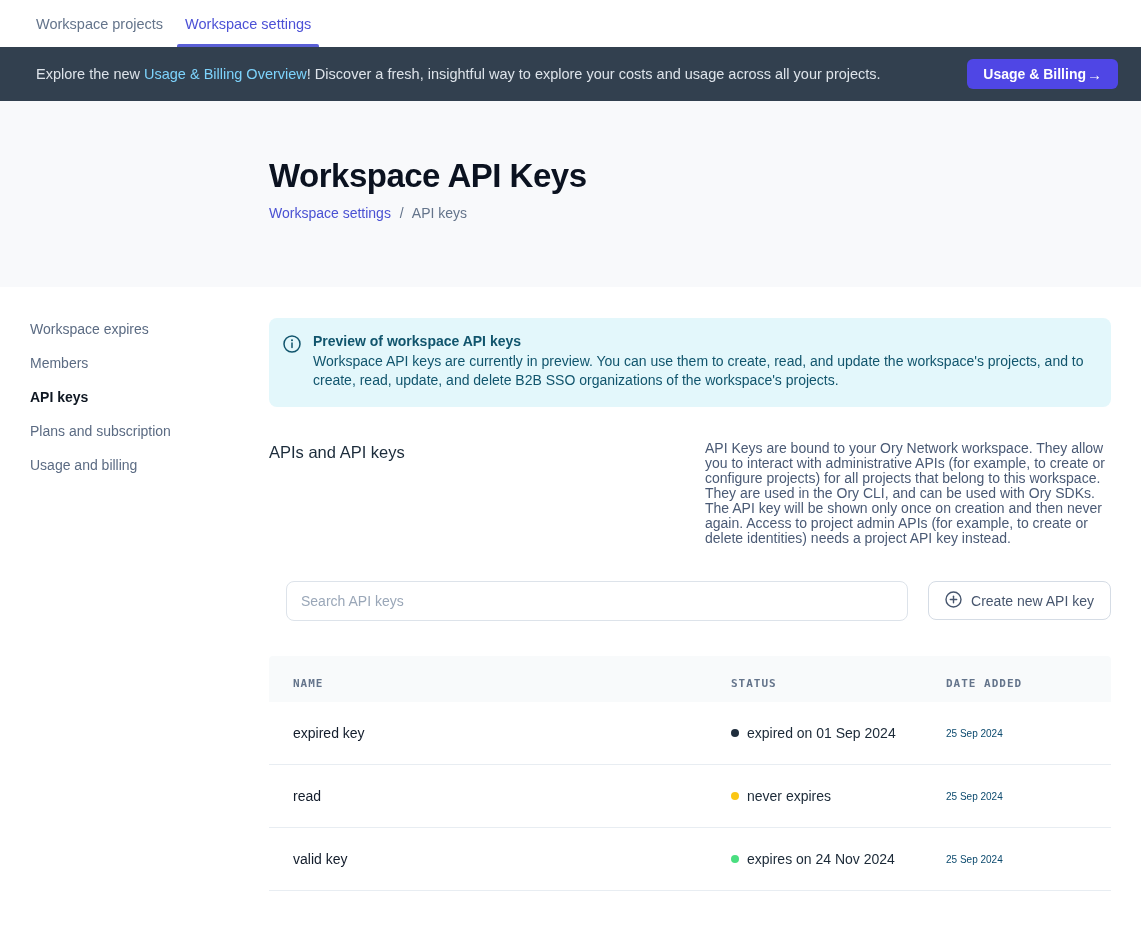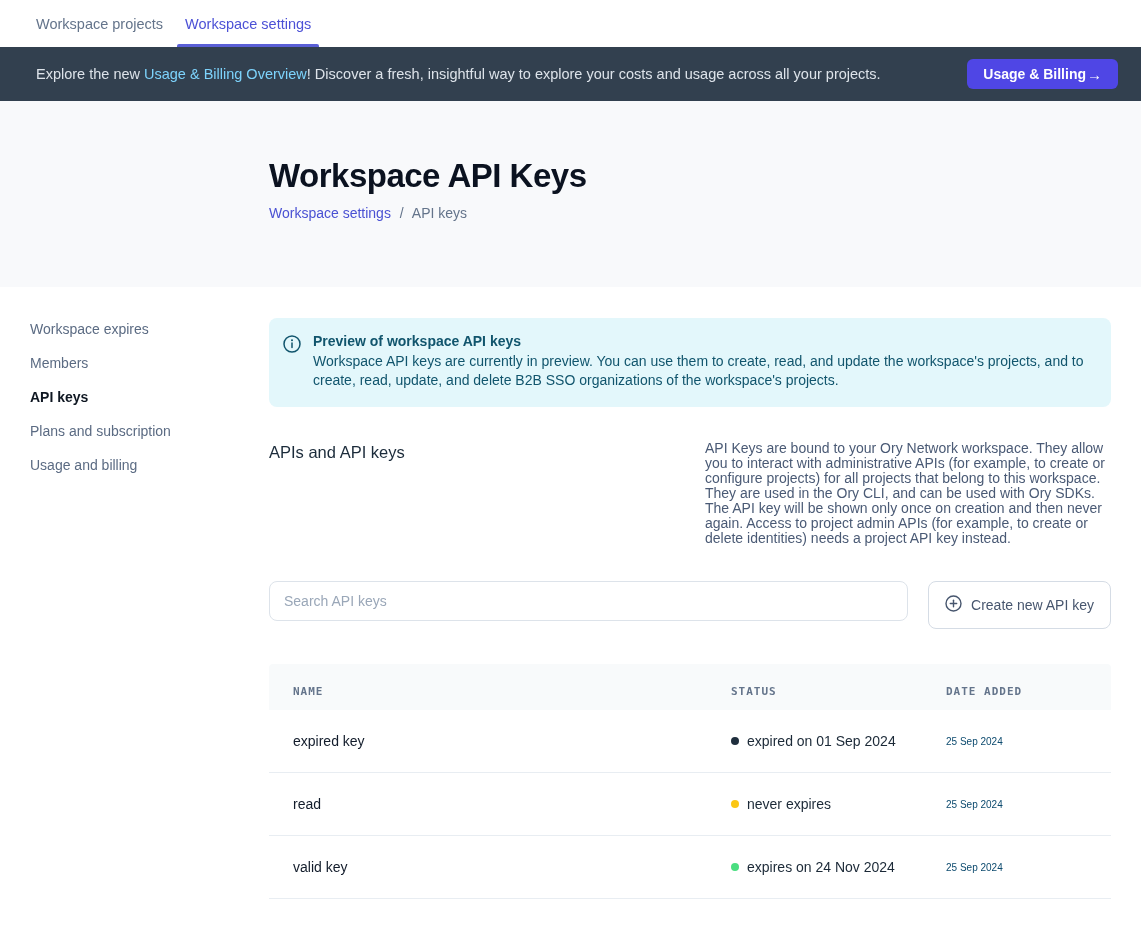--- a/index.html
+++ b/index.html
@@ -52,7 +52,7 @@
   
   .controls { margin-top:35px; display:flex; gap:20px; }
   .search-box { flex:1; height:40px; border:1px solid #dde3ea; border-radius:8px; padding:0 14px;
-    font-size:14px; color:#1b2937; font-family:inherit; outline:none; background:#fff; }
+    font-size:14px; color:#1b2937; font-family:inherit; outline:none; background:#fff;margin-left:17px; }
   .search-box::placeholder { color:#9aa7b8; }
   .create-btn { height:48px; border:1px solid #d5dce5; border-radius:8px; background:#fff;
     padding:0 16px; display:flex; align-items:center; gap:9px; font-size:14px; color:#47566e;

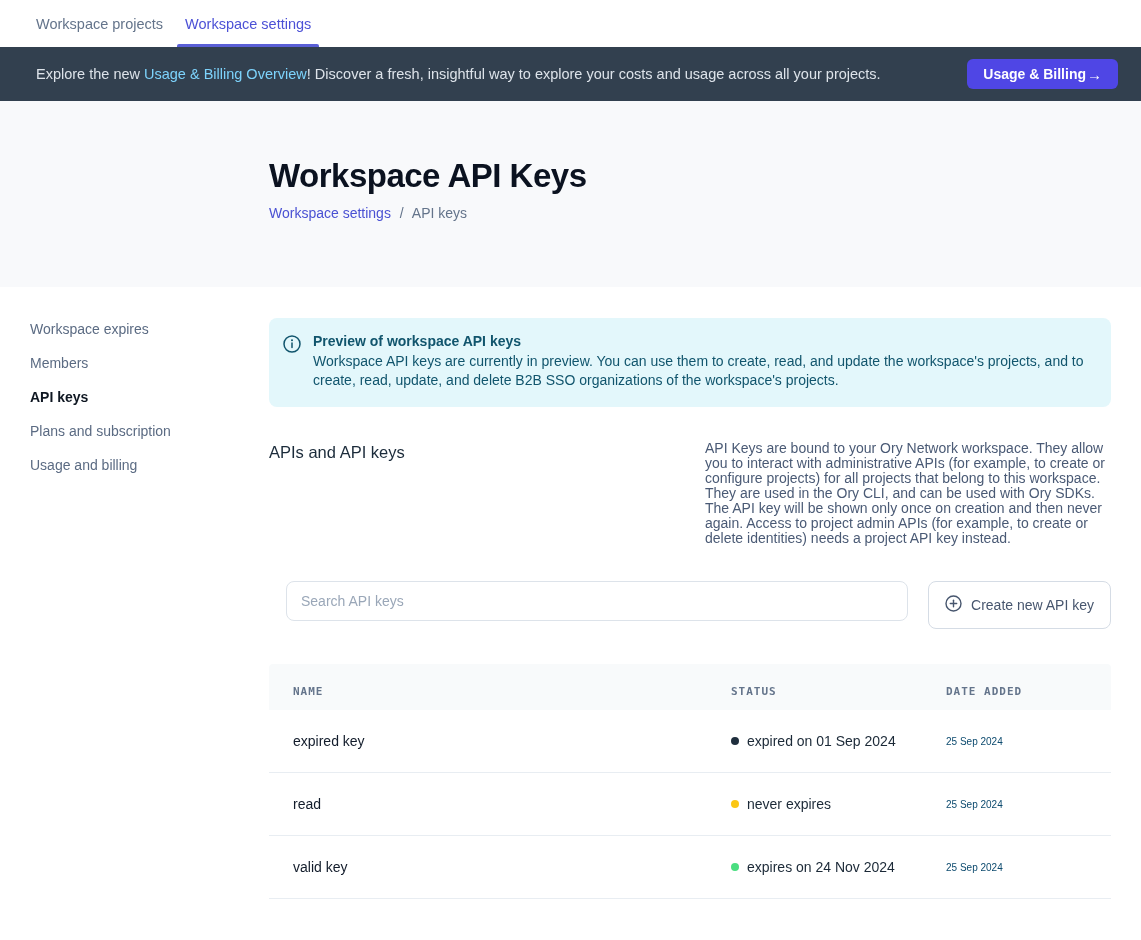--- a/index.html
+++ b/index.html
@@ -54,7 +54,7 @@
   .search-box { flex:1; height:40px; border:1px solid #dde3ea; border-radius:8px; padding:0 14px;
     font-size:14px; color:#1b2937; font-family:inherit; outline:none; background:#fff;margin-left:17px; }
   .search-box::placeholder { color:#9aa7b8; }
-  .create-btn { height:48px; border:1px solid #d5dce5; border-radius:8px; background:#fff;
+  .create-btn { height:39px; border:1px solid #d5dce5; border-radius:8px; background:#fff;
     padding:0 16px; display:flex; align-items:center; gap:9px; font-size:14px; color:#47566e;
     font-family:inherit; cursor:pointer; white-space:nowrap; }
 

